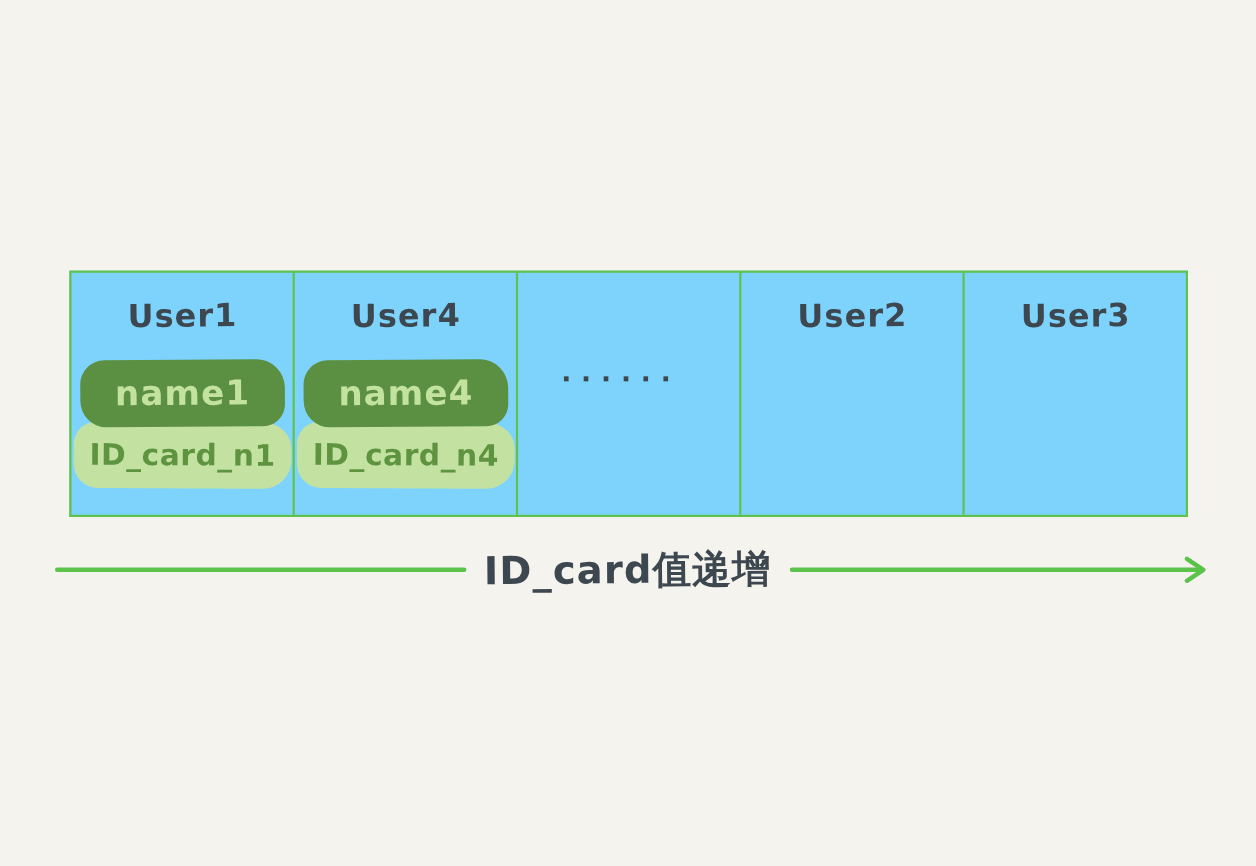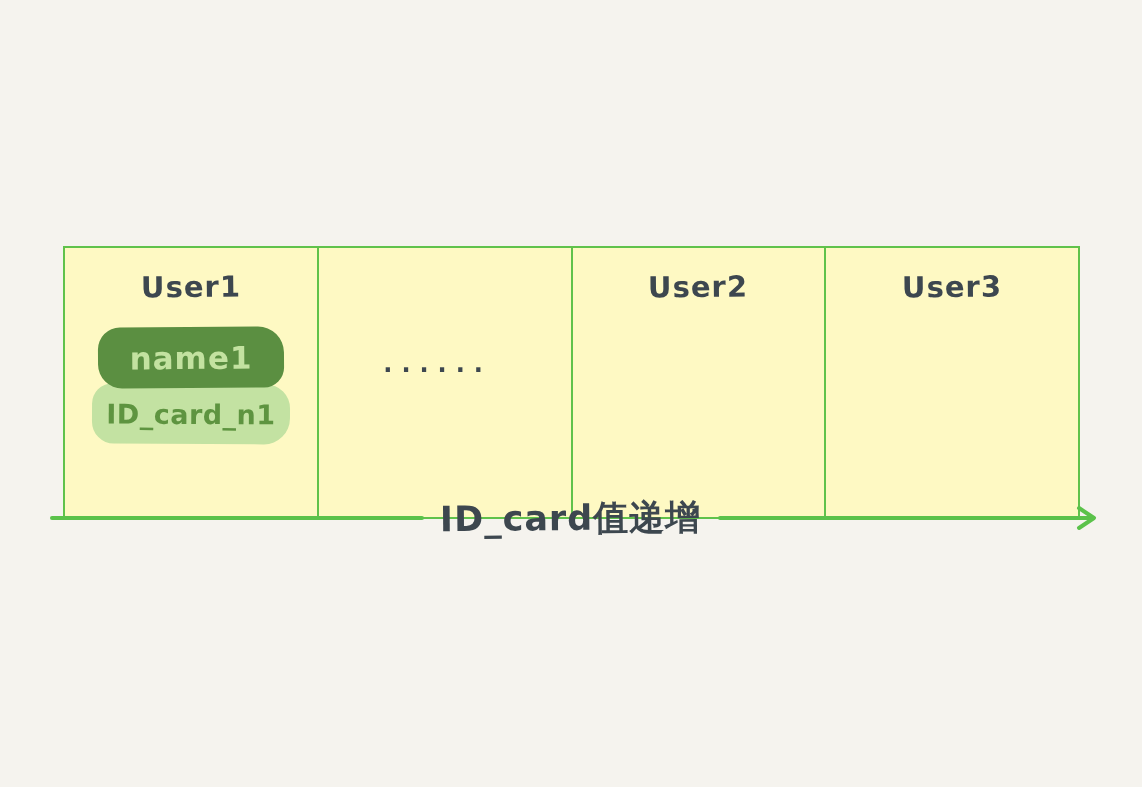--- a/index.html
+++ b/index.html
@@ -16,10 +16,10 @@
   .array-row {
     position: absolute;
     left: 63px; top: 246px;
-    width: 1017px; height: 273px;
+    width: 1017px; height: 224px;
     display: flex;
     border: 2.5px solid #60c24b;
-    background: #fef9c3;
+    background: #7dd3fc;
   }
   .cell {
     flex: 1 1 0;

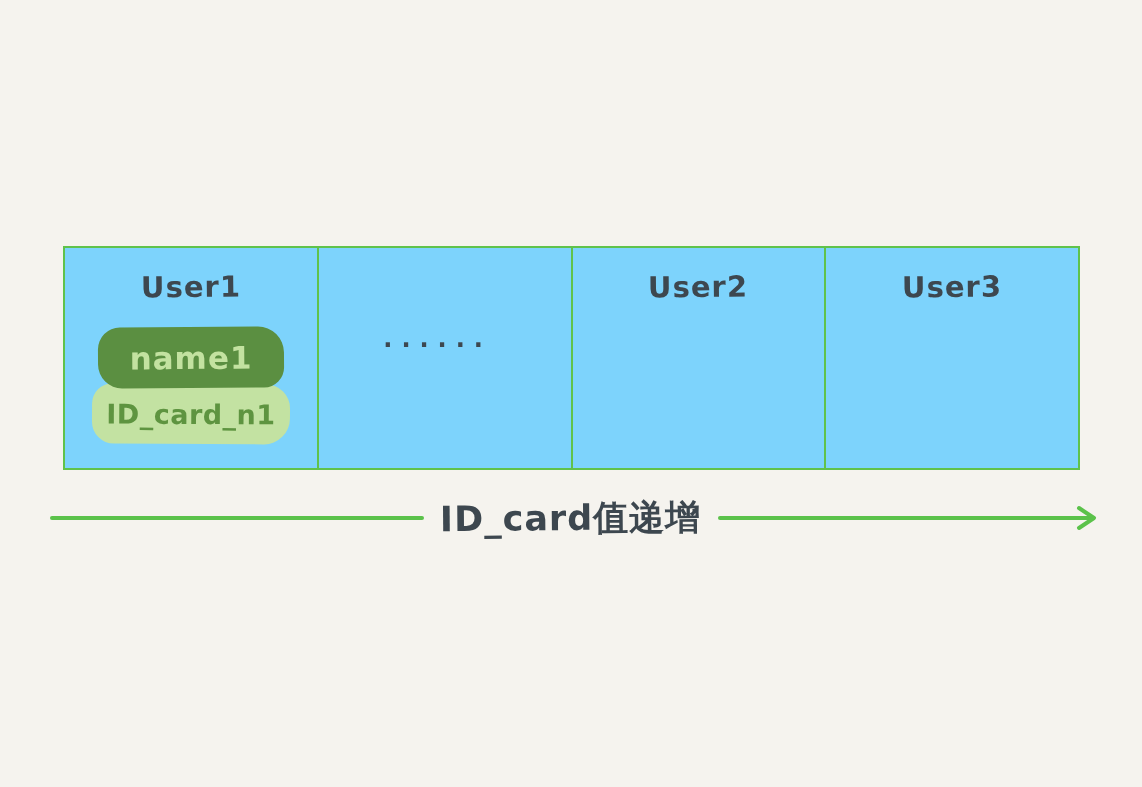--- a/index.html
+++ b/index.html
@@ -131,6 +131,13 @@
       </div>
     </div>
 
+    <div class="cell">
+      <div class="cell-title">User4</div>
+      <div class="pill-stack">
+        <div class="pill pill-dark">name4</div>
+        <div class="pill pill-light">ID_card_n4</div>
+      </div>
+    </div>
 
     <div class="cell cell-ellipsis">
       <div class="ellipsis-label">······</div>

